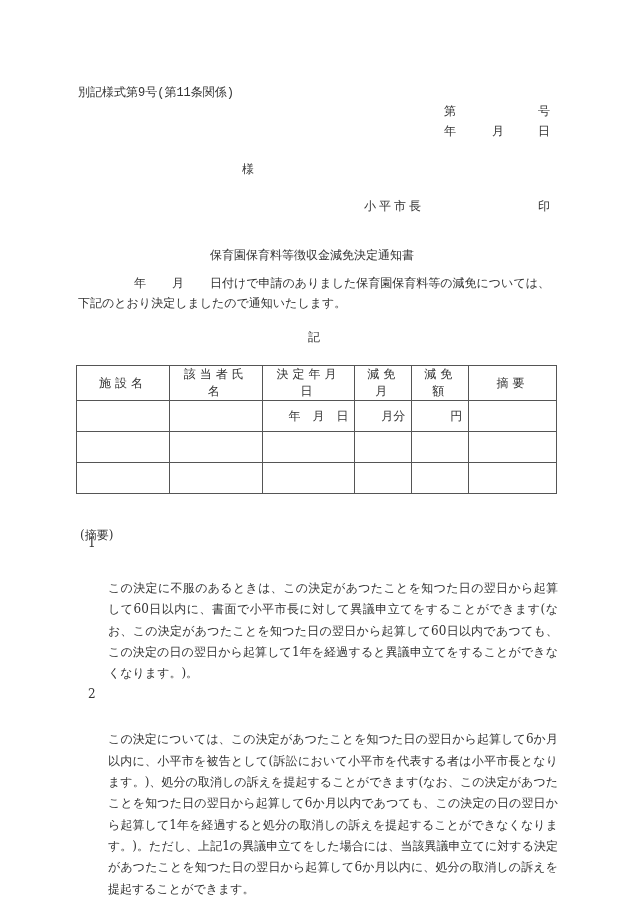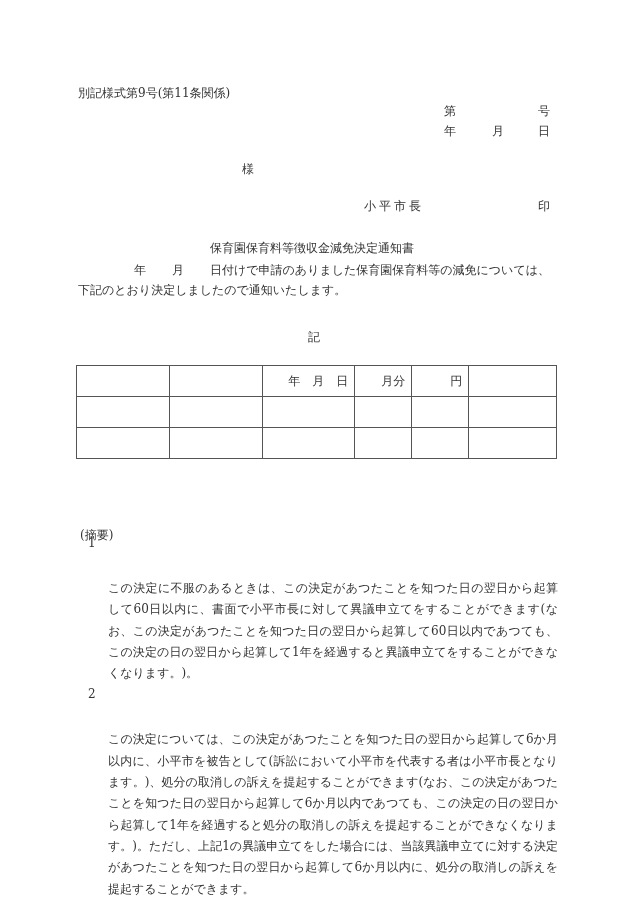--- a/index.html
+++ b/index.html
@@ -6,7 +6,7 @@
   body { width: 630px; height: 915px; position: relative; overflow: hidden;
          font-family: "DejaVu Serif", "Liberation Serif", serif; color: #333; font-size: 12px; }
   .abs { position: absolute; white-space: nowrap; line-height: 14px; }
-  #form-number { left: 78px; top: 86px; font-size: 12px; }
+  #form-number { left: 78px; top: 86px; font-size: 12px; font-family: Liberation Mono, monospace; }
   #doc-no-1 { left: 444px; top: 104px; }
   #doc-no-2 { left: 538px; top: 104px; }
   #date-y { left: 444px; top: 124px; }

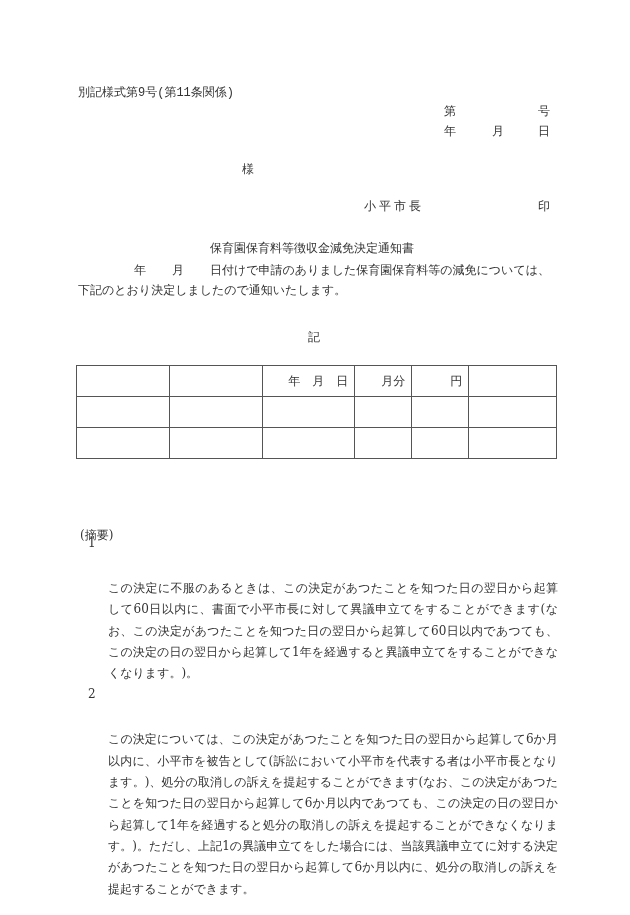--- a/index.html
+++ b/index.html
@@ -15,7 +15,7 @@
   #addressee { left: 242px; top: 162px; }
   #issuer { left: 364px; top: 199px; letter-spacing: 3px; }
   #seal { left: 538px; top: 199px; }
-  #title { left: 210px; top: 241px; font-size: 12px; }
+  #title { left: 210px; top: 248px; font-size: 12px; }
   #body-text { position: absolute; left: 78px; top: 260px; width: 474px; line-height: 20px; font-size: 12px; }
   #body-text .indent { display: inline-block; width: 56px; }
   #body-text .gap { display: inline-block; width: 26px; }

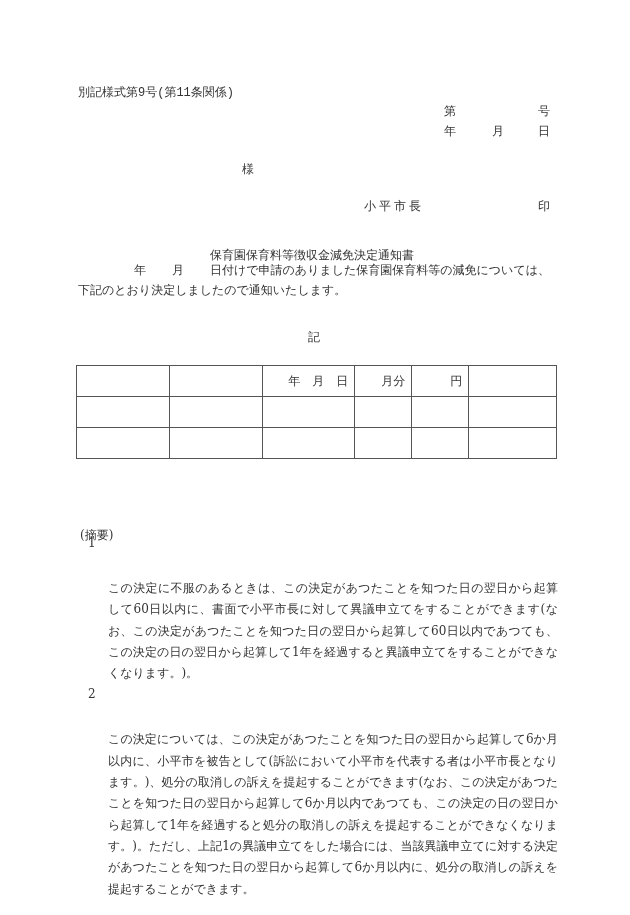--- a/index.html
+++ b/index.html
@@ -16,7 +16,7 @@
   #issuer { left: 364px; top: 199px; letter-spacing: 3px; }
   #seal { left: 538px; top: 199px; }
   #title { left: 210px; top: 248px; font-size: 12px; }
-  #body-text { position: absolute; left: 78px; top: 260px; width: 474px; line-height: 20px; font-size: 12px; }
+  #body-text { position: absolute; left: 78px; top: 273px; width: 474px; line-height: 20px; font-size: 12px; }
   #body-text .indent { display: inline-block; width: 56px; }
   #body-text .gap { display: inline-block; width: 26px; }
   #ki { left: 308px; top: 330px; }

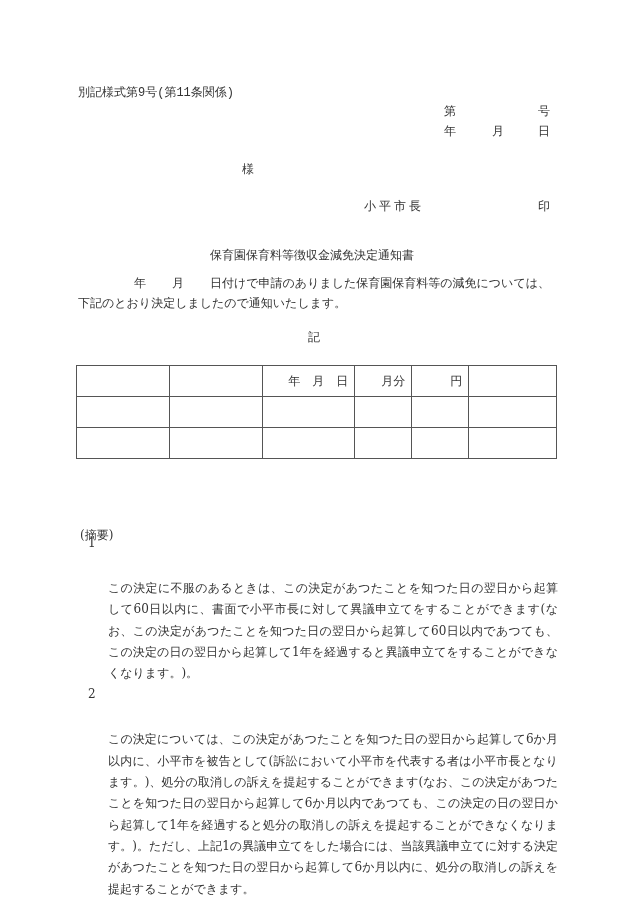--- a/index.html
+++ b/index.html
@@ -65,6 +65,14 @@
       <col style="width:88px">
   </colgroup>
   <tbody>
+      <tr class="head">
+    <td>施設名</td>
+    <td>該当者氏名</td>
+    <td>決定年月日</td>
+    <td>減免月</td>
+    <td>減免額</td>
+    <td>摘要</td>
+  </tr>
   <tr>
     <td></td>
     <td></td>

